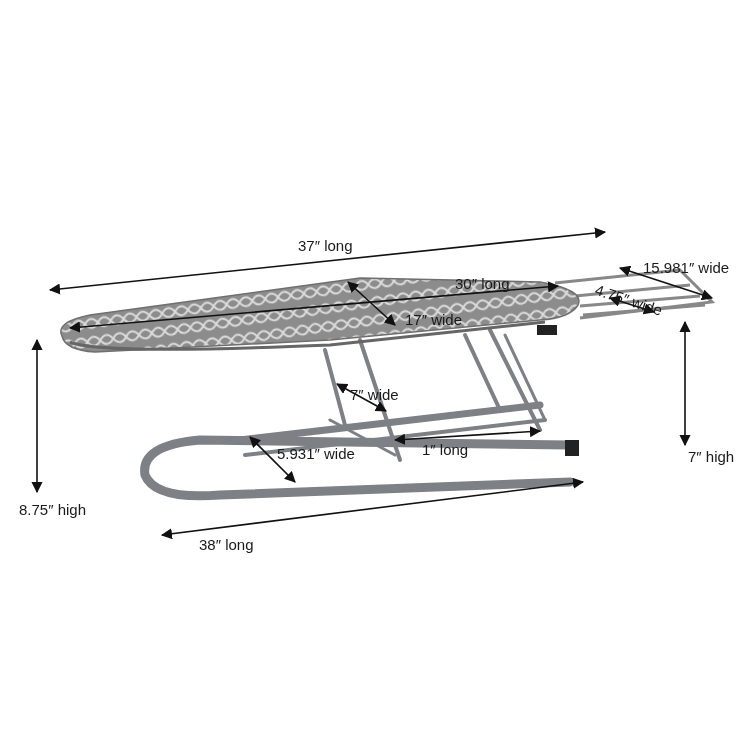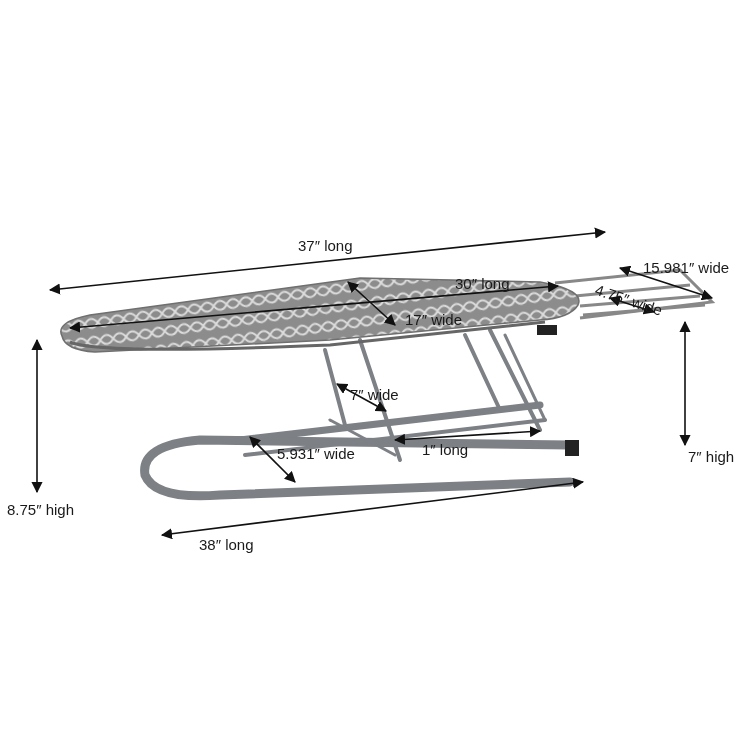--- a/index.html
+++ b/index.html
@@ -68,7 +68,7 @@
   <span class="lbl" style="left:405px;top:312px;">17″ wide</span>
   <span class="lbl" style="left:643px;top:260px;">15.981″ wide</span>
   <span class="lbl" style="left:598px;top:282px;transform:rotate(18deg);transform-origin:left top;">4.75″ wide</span>
-  <span class="lbl" style="left:7px;top:502px;text-align:center;">8.75″ high</span>
+  <span class="lbl" style="left:19px;top:502px;text-align:center;">8.75″ high</span>
   <span class="lbl" style="left:688px;top:449px;">7″ high</span>
   <span class="lbl" style="left:350px;top:375px;margin-top:12px;">7″ wide</span>
   <span class="lbl" style="left:277px;top:446px;">5.931″ wide</span>

